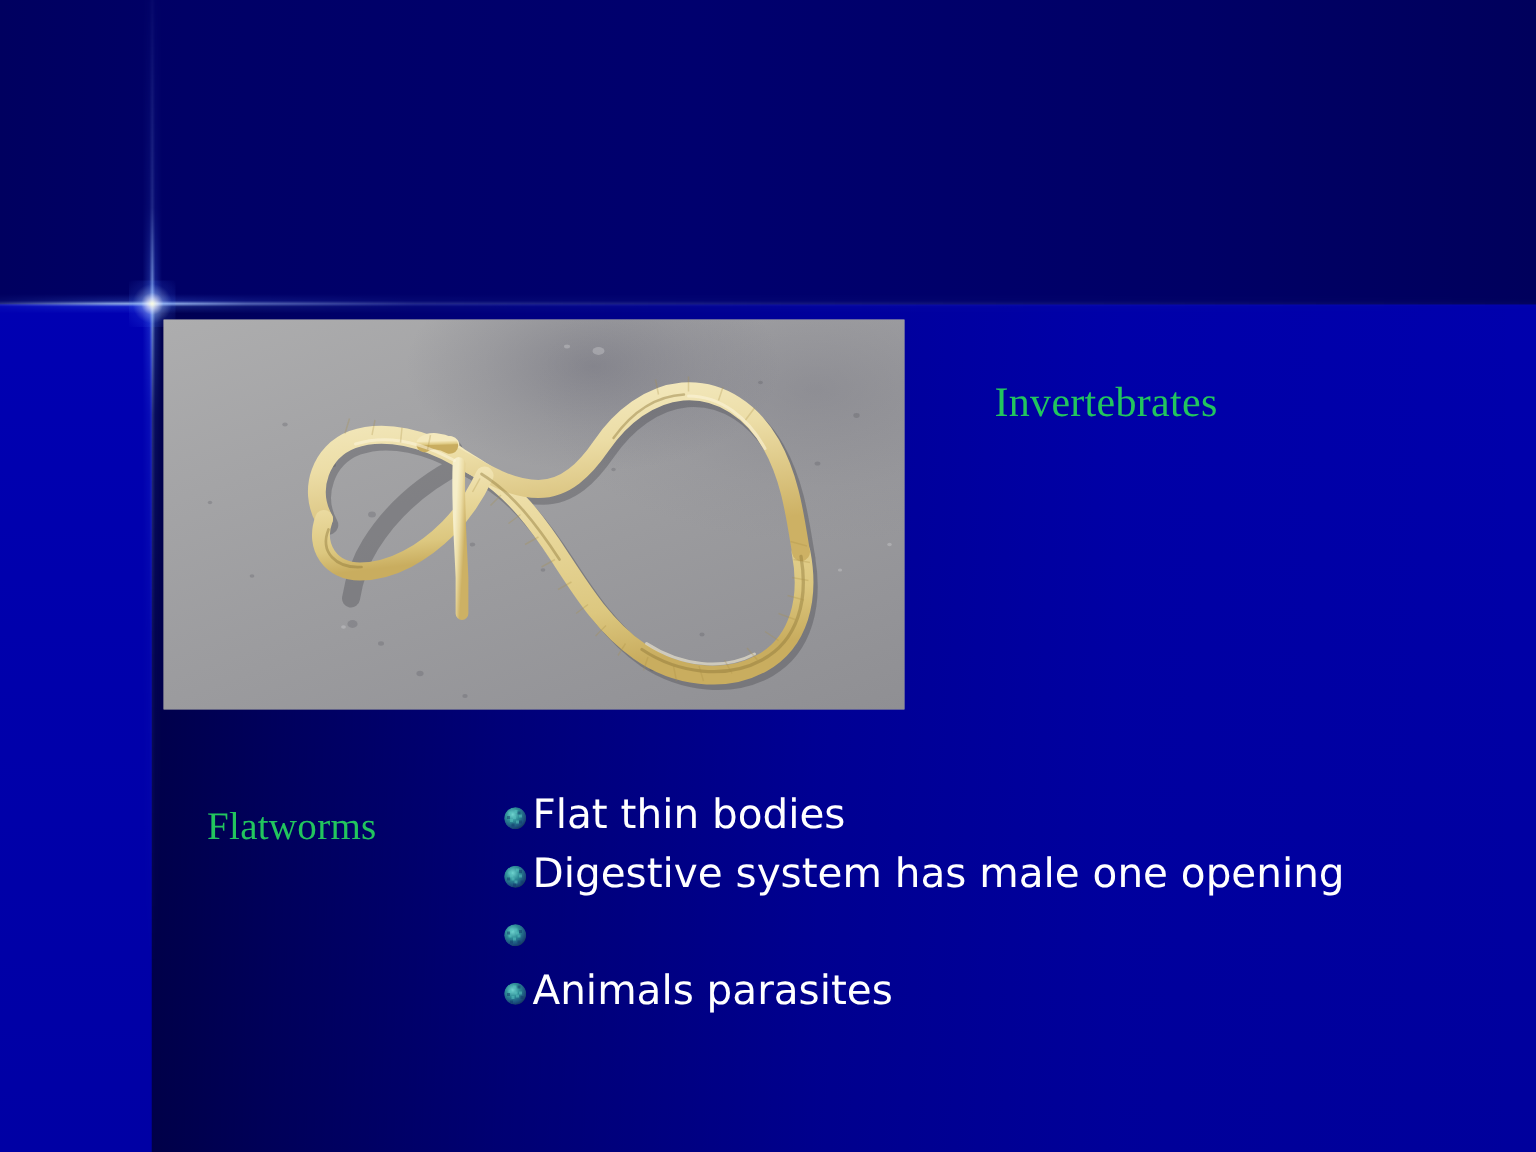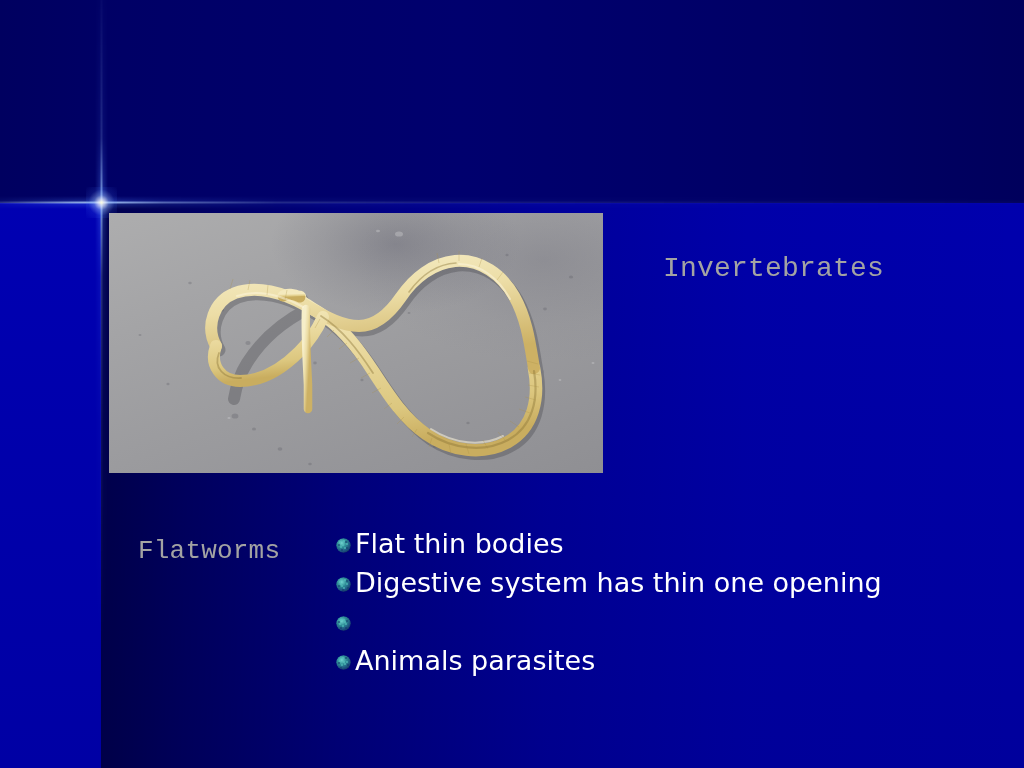--- a/index.html
+++ b/index.html
@@ -175,8 +175,8 @@
 
   
   .comic {
-    font-family: Liberation Mono, monospace;
-    color: #a3a3a3;
+    font-family: Liberation Serif, serif;
+    color: #22c55e;
     font-weight: 400;
     letter-spacing: 0.2px;
   }

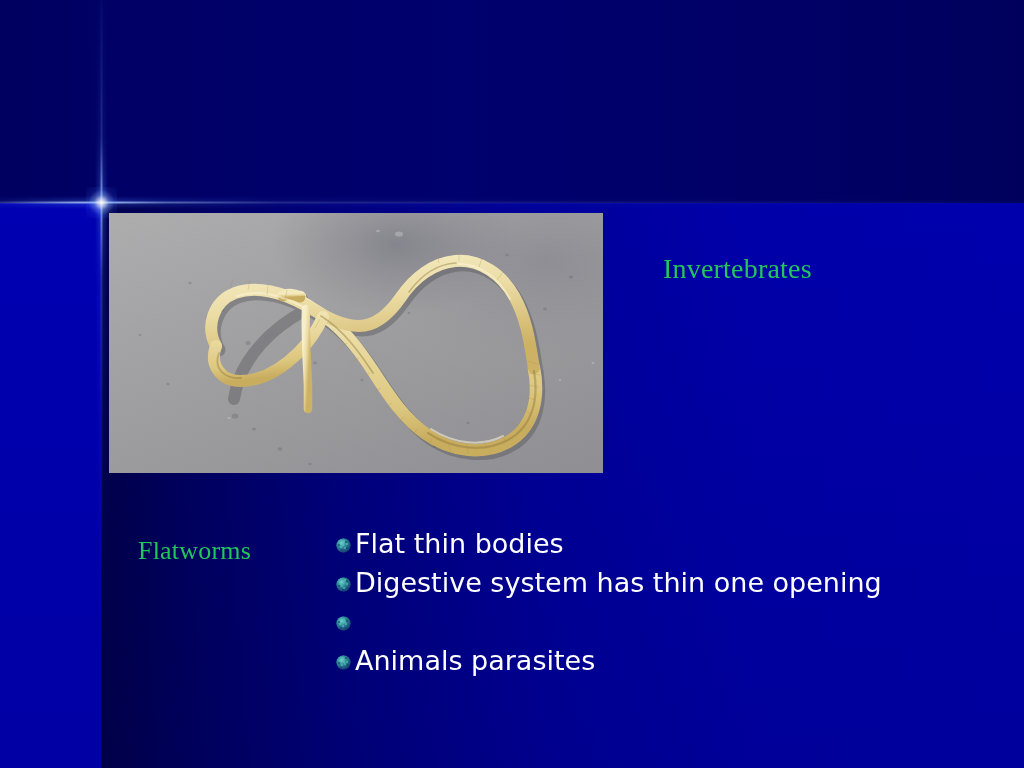--- a/index.html
+++ b/index.html
@@ -419,7 +419,7 @@
           </g>
         </svg>
       </span>
-      <span class="bullet-text">Digestive system has thin one opening</span>
+      <span class="bullet-text">Digestive system has male one opening</span>
     </div>
 
     <div class="bullet-row">

